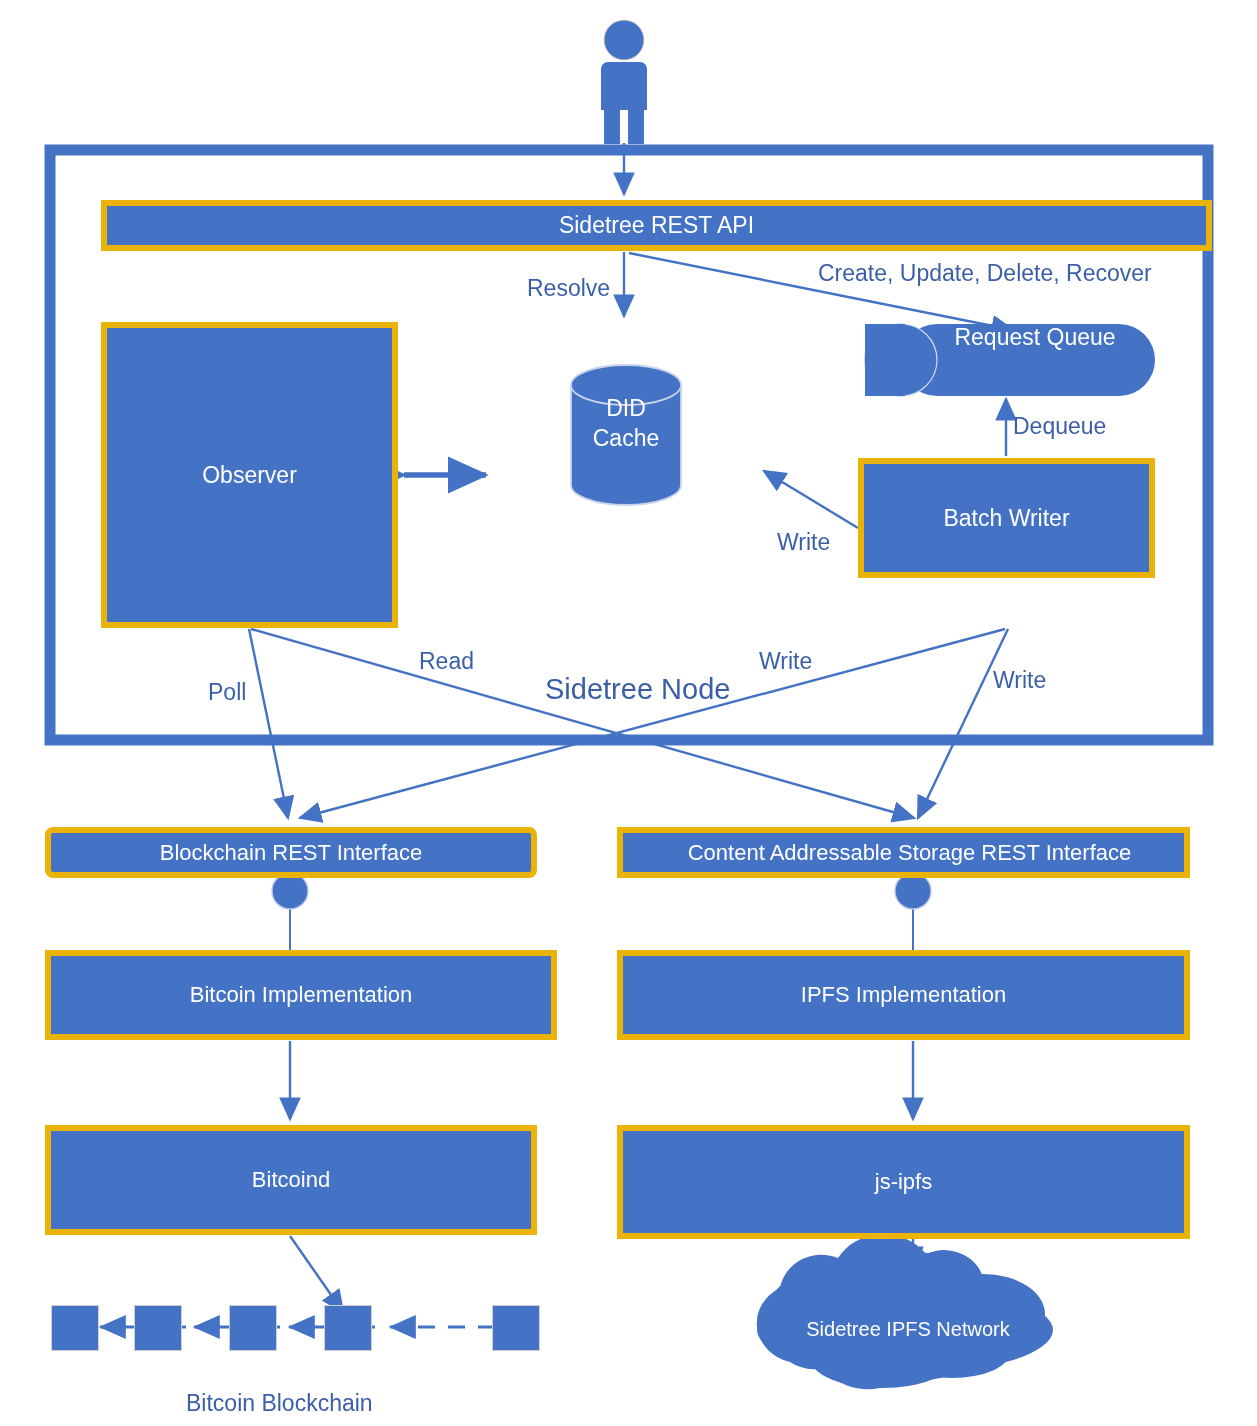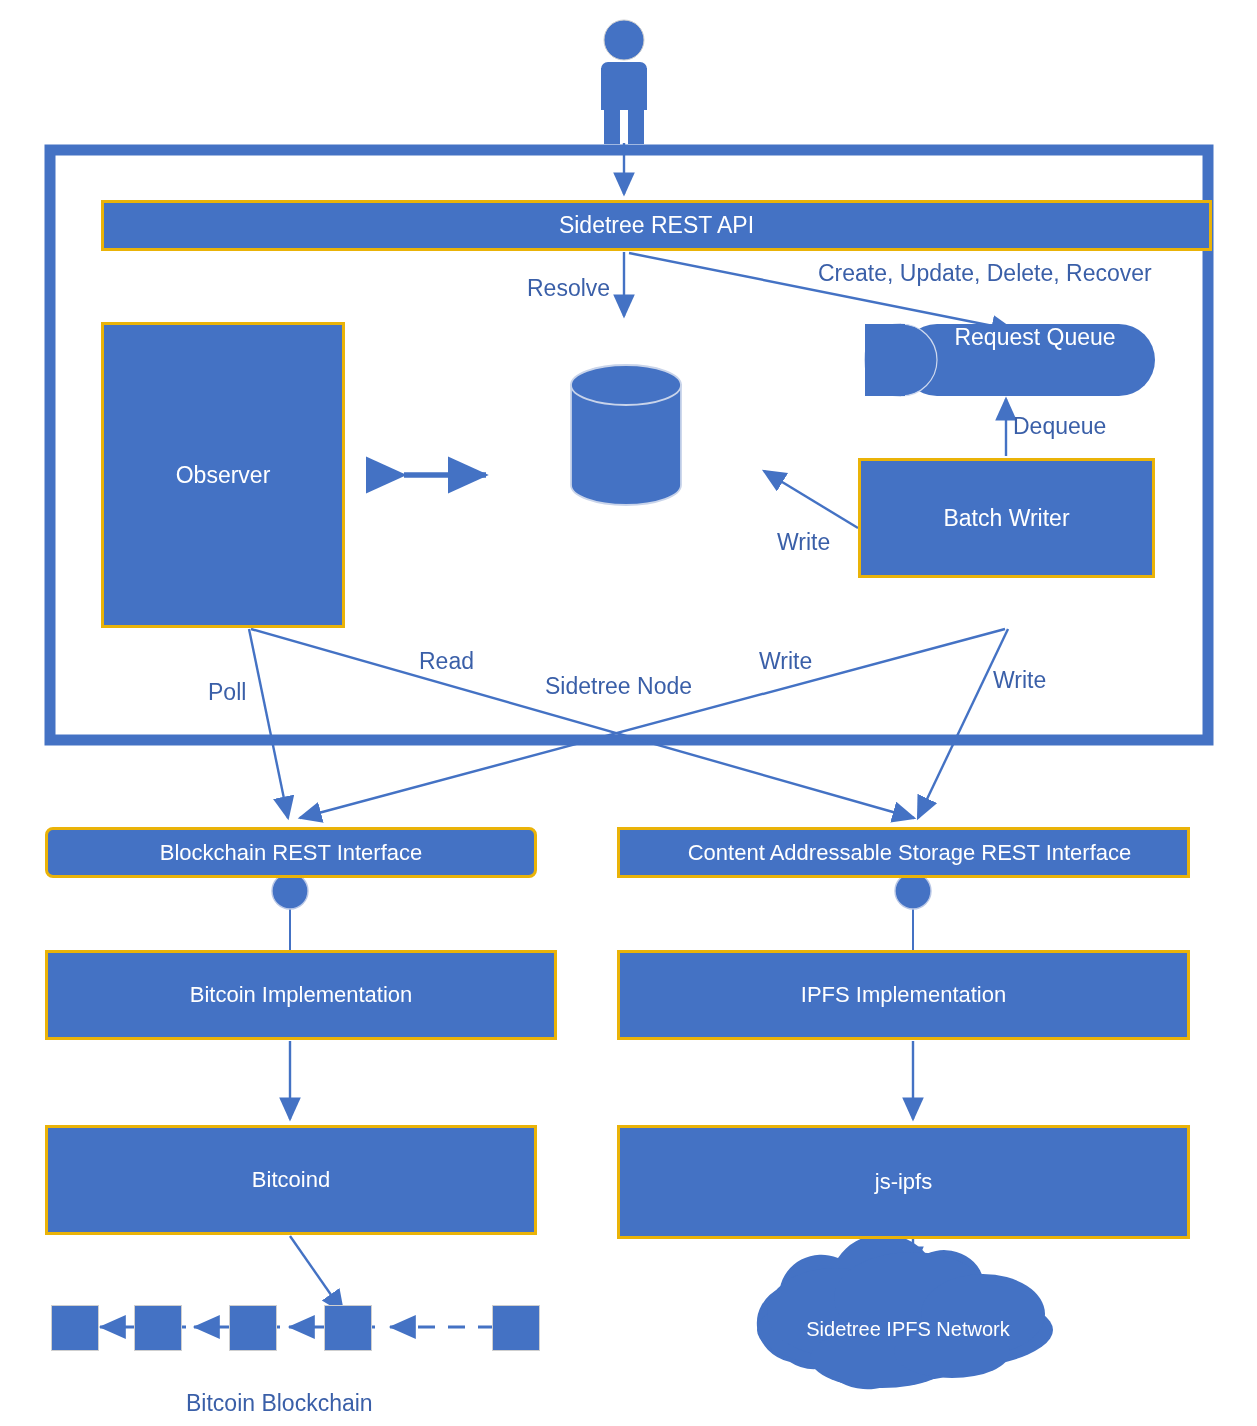--- a/index.html
+++ b/index.html
@@ -10,7 +10,7 @@
   }
   #stage{position:absolute;left:0;top:0;width:1257px;height:1426px;}
   svg.layer{position:absolute;left:0;top:0;width:1257px;height:1426px;overflow:visible;}
-  .node{position:absolute;box-sizing:border-box;background:#4472C4;border:3px solid #eab308;
+  .node{position:absolute;box-sizing:border-box;background:#4472C4;border:6px solid #eab308;
         display:flex;align-items:center;justify-content:center;color:#ffffff;}
   .lbl{position:absolute;color:#3a5fa8;white-space:nowrap;}
   .wlbl{color:#ffffff;white-space:nowrap;text-align:center;line-height:1.15;}

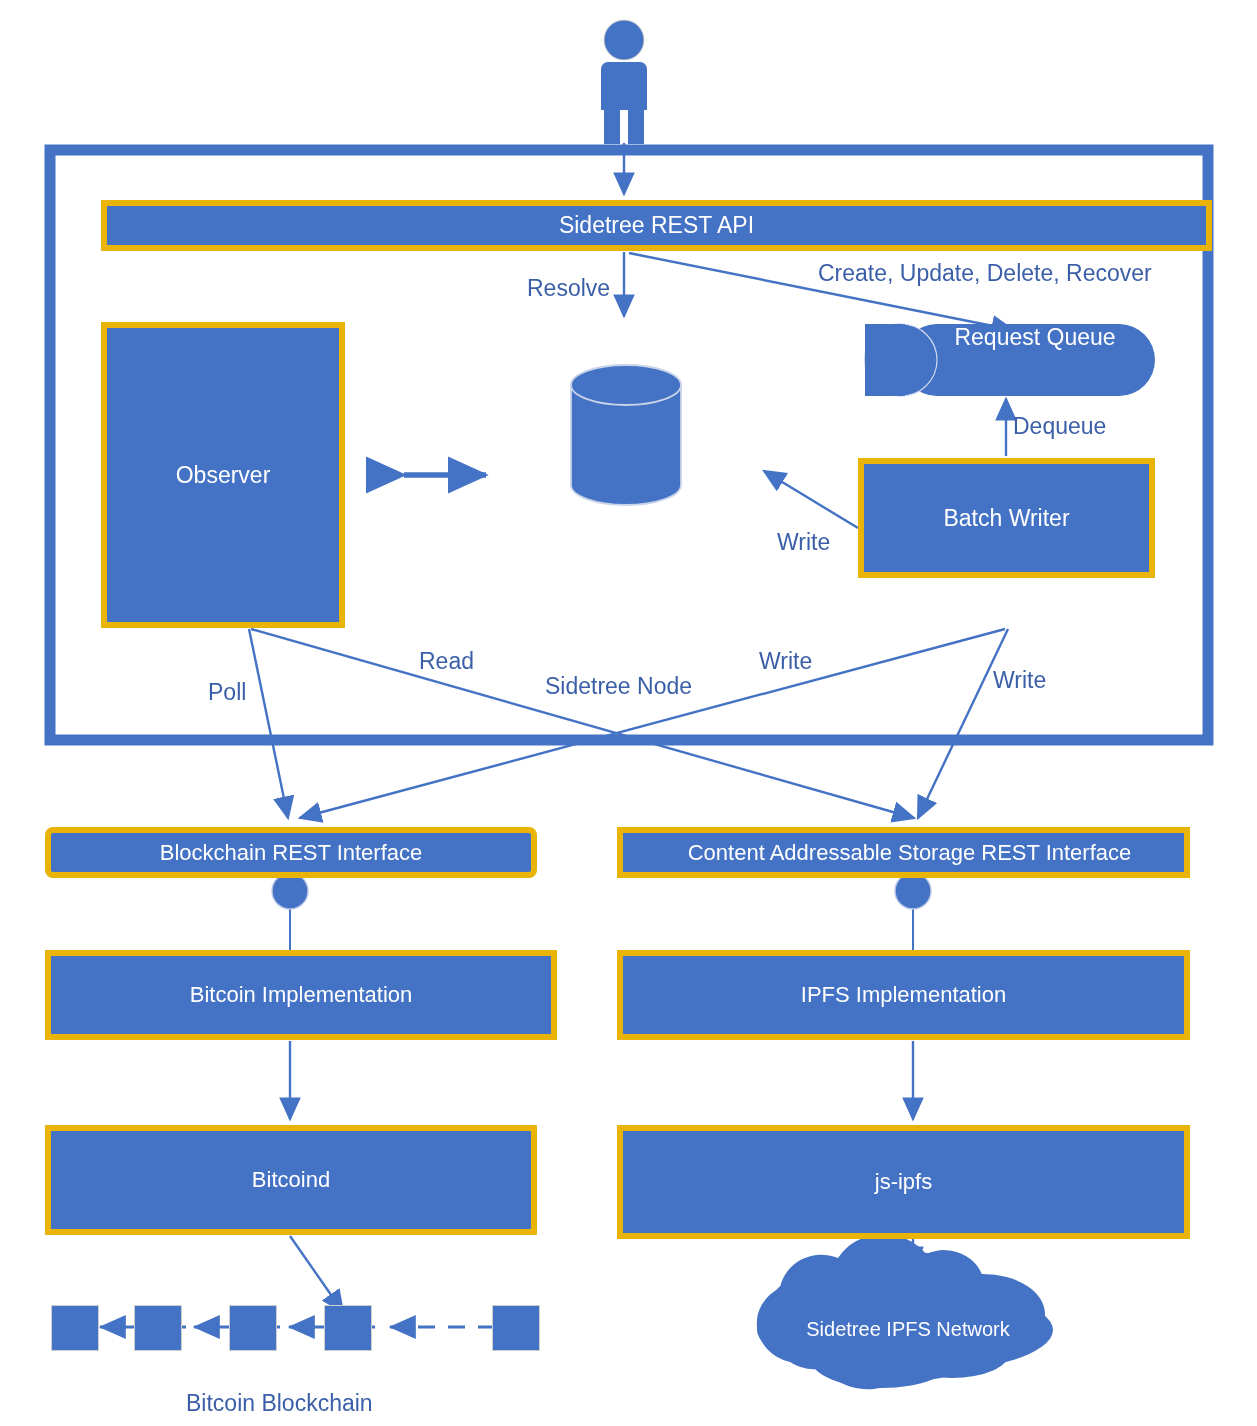--- a/index.html
+++ b/index.html
@@ -150,6 +150,10 @@
   </div>
 
 
+  <div id="did-cache-text">
+    <div>DID</div>
+    <div>Cache</div>
+  </div>
 
   <div style="position:absolute;left:865px;top:324px;width:290px;height:72px;display:flex;align-items:flex-start;justify-content:center;">
     <span class="wlbl" style="font-size:23px;padding-left:50px;">Request Queue</span>

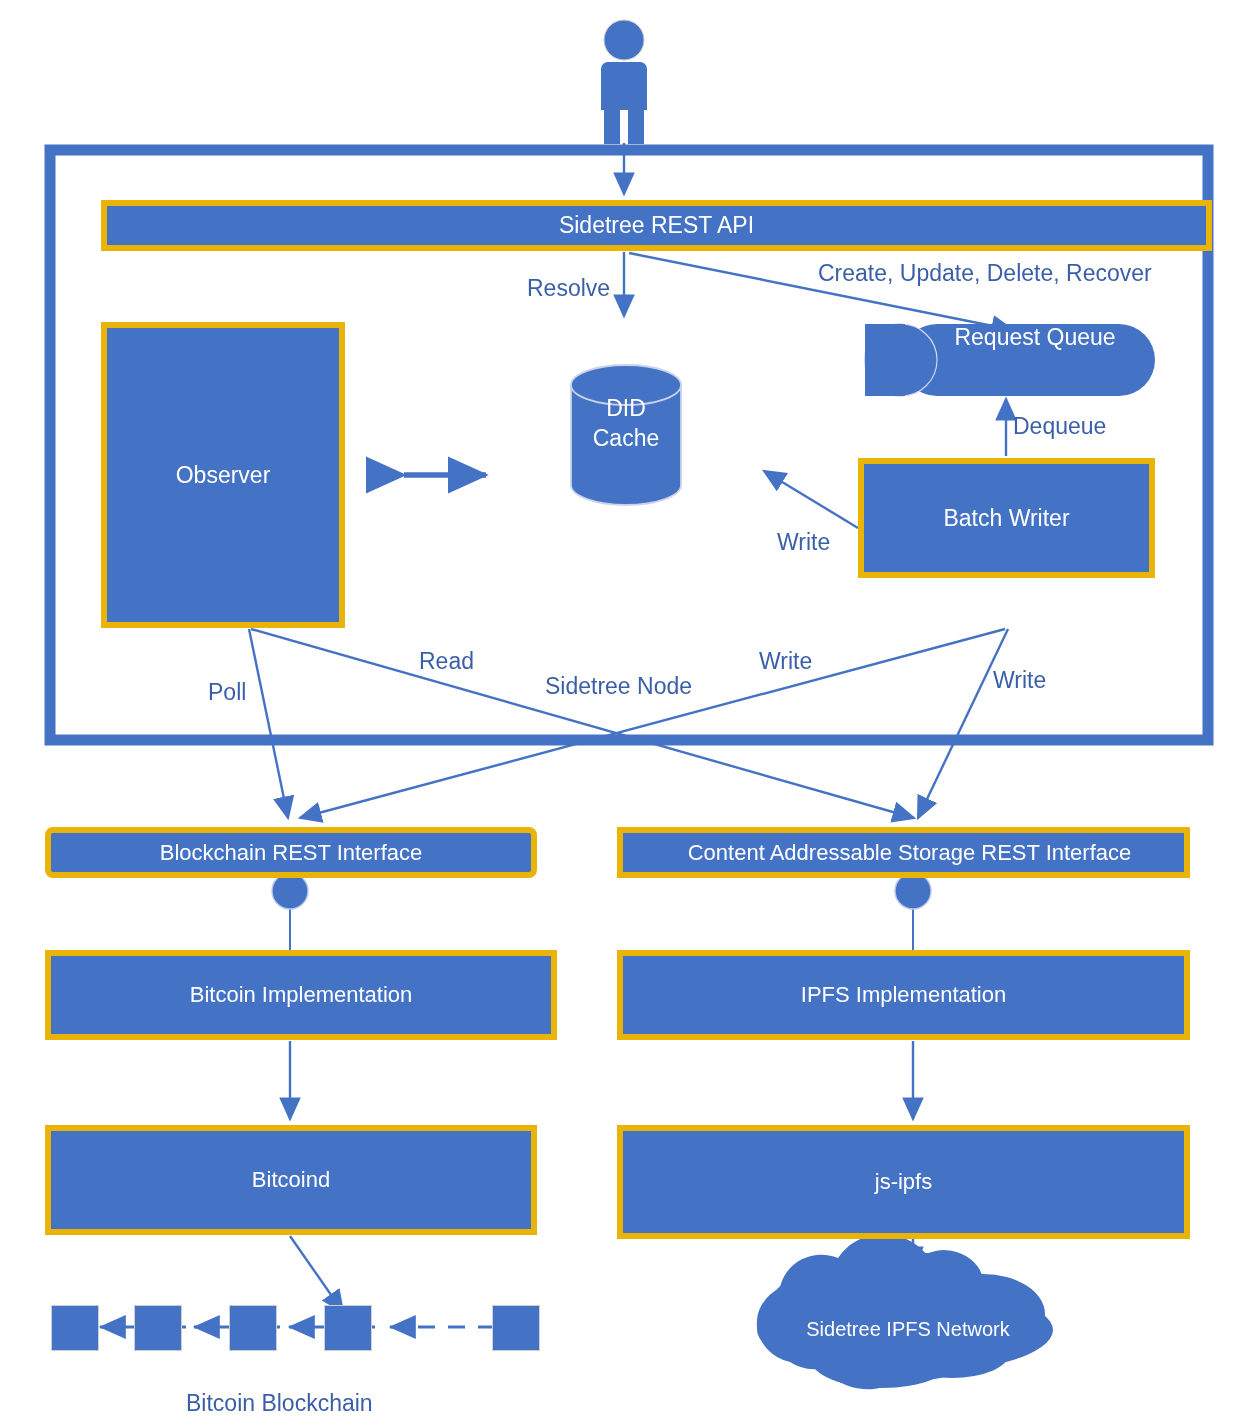--- a/index.html
+++ b/index.html
@@ -15,7 +15,7 @@
   .lbl{position:absolute;color:#3a5fa8;white-space:nowrap;}
   .wlbl{color:#ffffff;white-space:nowrap;text-align:center;line-height:1.15;}
   #rest-api{left:101px;top:200px;width:1111px;height:51px;font-size:23px;}
-  #observer{left:101px;top:322px;width:244px;height:306px;font-size:23px;}
+  #observer{left:101px;top:322px;width:297px;height:306px;font-size:23px;}
   #op-proc{left:492px;top:322px;width:266px;height:306px;}
   #op-proc .wlbl{position:absolute;left:0;right:0;top:208px;font-size:23px;}
   #batch-writer{left:858px;top:458px;width:297px;height:120px;font-size:23px;}

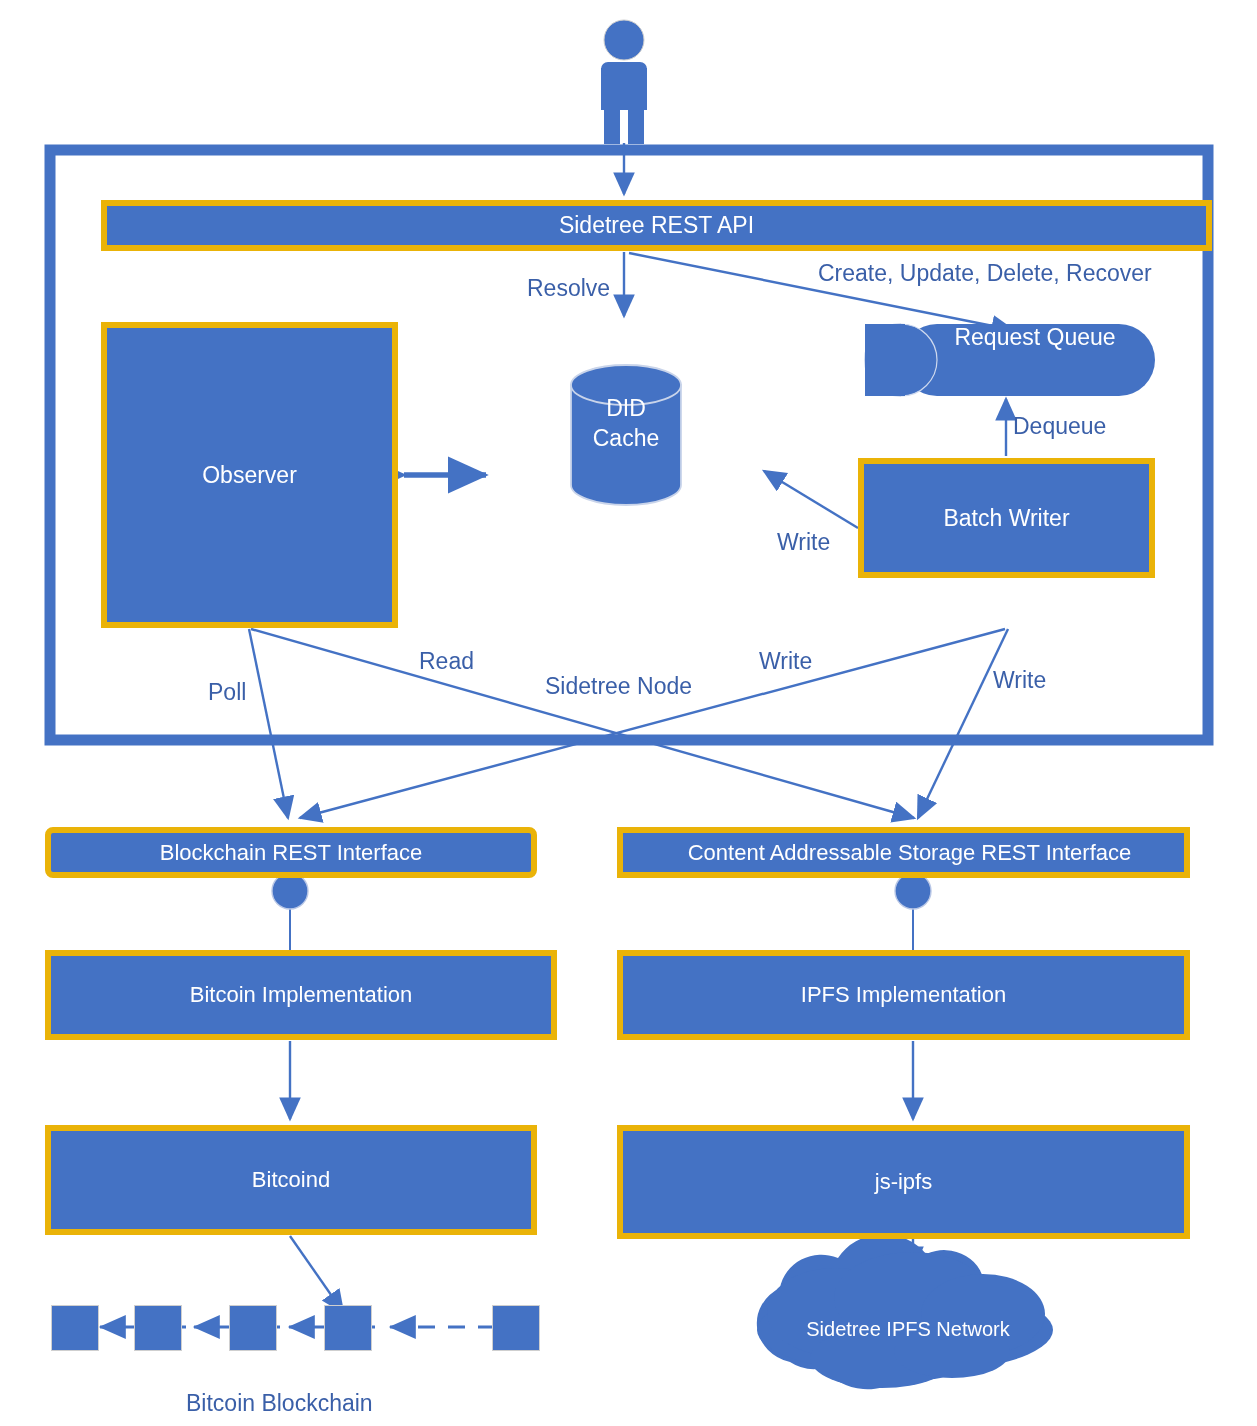--- a/index.html
+++ b/index.html
@@ -28,7 +28,7 @@
   .blk{position:absolute;background:#4472C4;border:1px solid #cfcfcf;width:46px;height:44px;}
   #lbl-bitcoin-blockchain{left:186px;top:1390px;font-size:23px;}
   #lbl-ipfs-net{position:absolute;left:758px;top:1318px;width:300px;text-align:center;color:#fff;font-size:20px;}
-  #lbl-sidetree-node{left:545px;top:673px;font-size:23px;}
+  #lbl-sidetree-node{left:545px;top:673px;font-size:29px;}
   #lbl-resolve{left:527px;top:275px;font-size:23px;}
   #lbl-cudr{left:818px;top:260px;font-size:23px;}
   #lbl-dequeue{left:1013px;top:413px;font-size:23px;}

